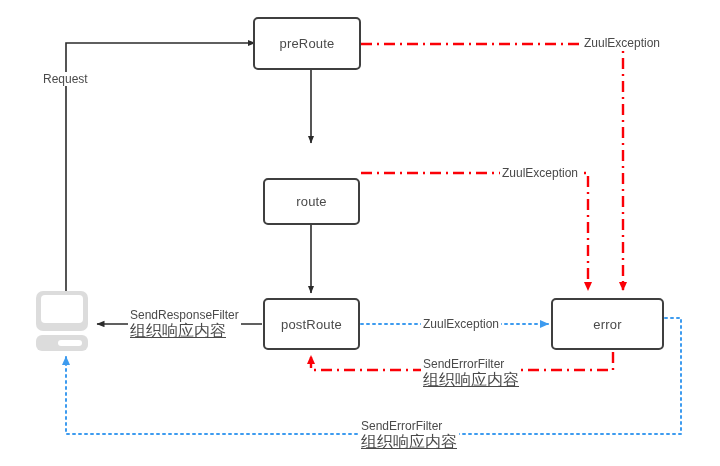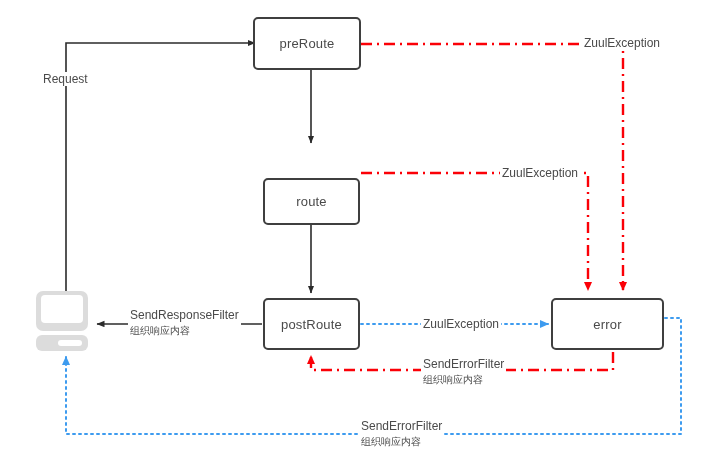--- a/index.html
+++ b/index.html
@@ -52,7 +52,8 @@
   }
   .edge-label .cn {
     display: block;
-    font-size: 10px;
+    font-size: 16px;
+    text-decoration: underline;
   }
   .plain-label {
     position: absolute;

